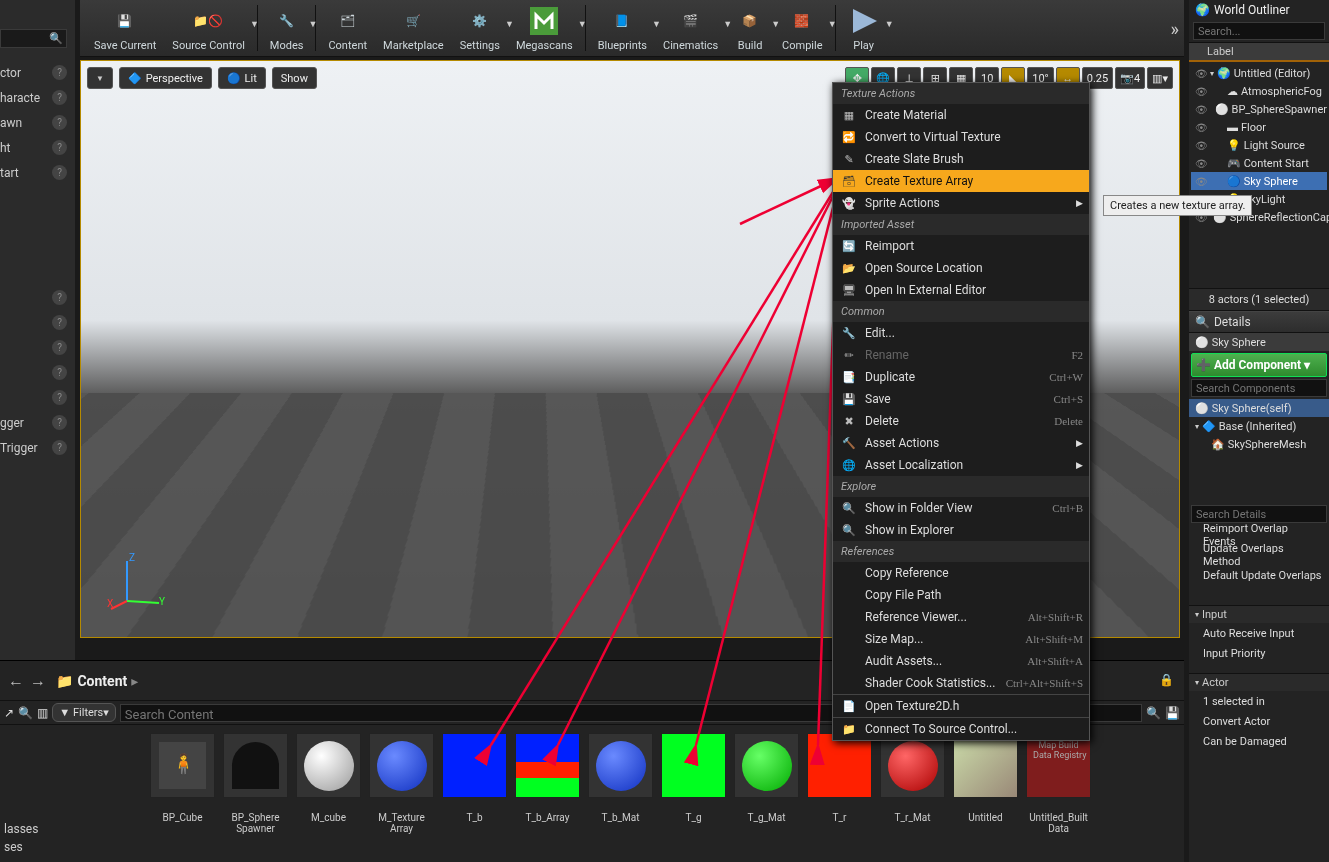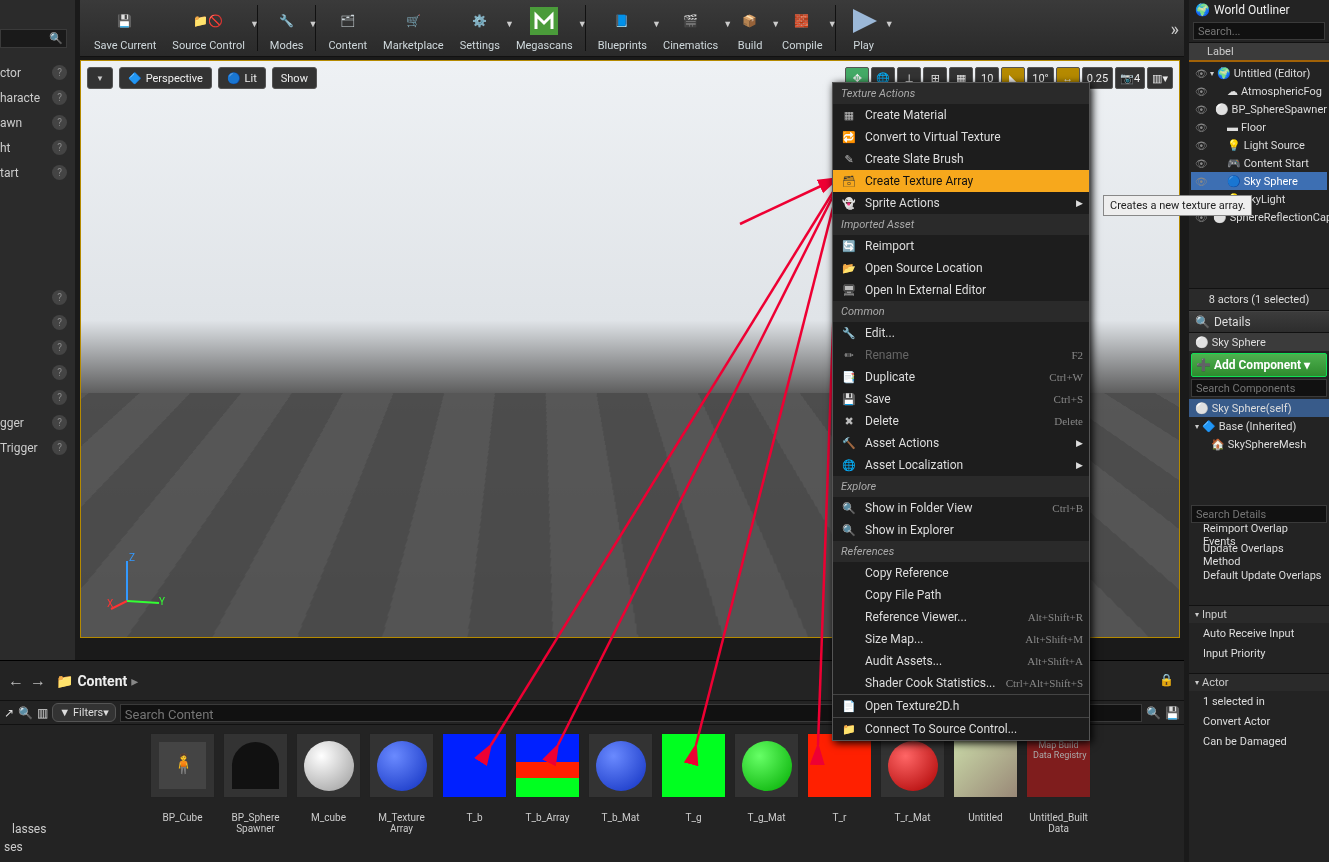--- a/index.html
+++ b/index.html
@@ -555,7 +555,7 @@
   </div>
 </div>
 
-<div style="position:absolute;left:8px;top:820px;color:#ccc;font-size:12px;padding:2px 4px">lasses</div>
+<div style="position:absolute;left:0;top:820px;color:#ccc;font-size:12px;padding:2px 4px">lasses</div>
 <div style="position:absolute;left:0;top:838px;color:#ccc;font-size:12px;padding:2px 4px">ses</div>
 
 <svg class="arrow-svg">

